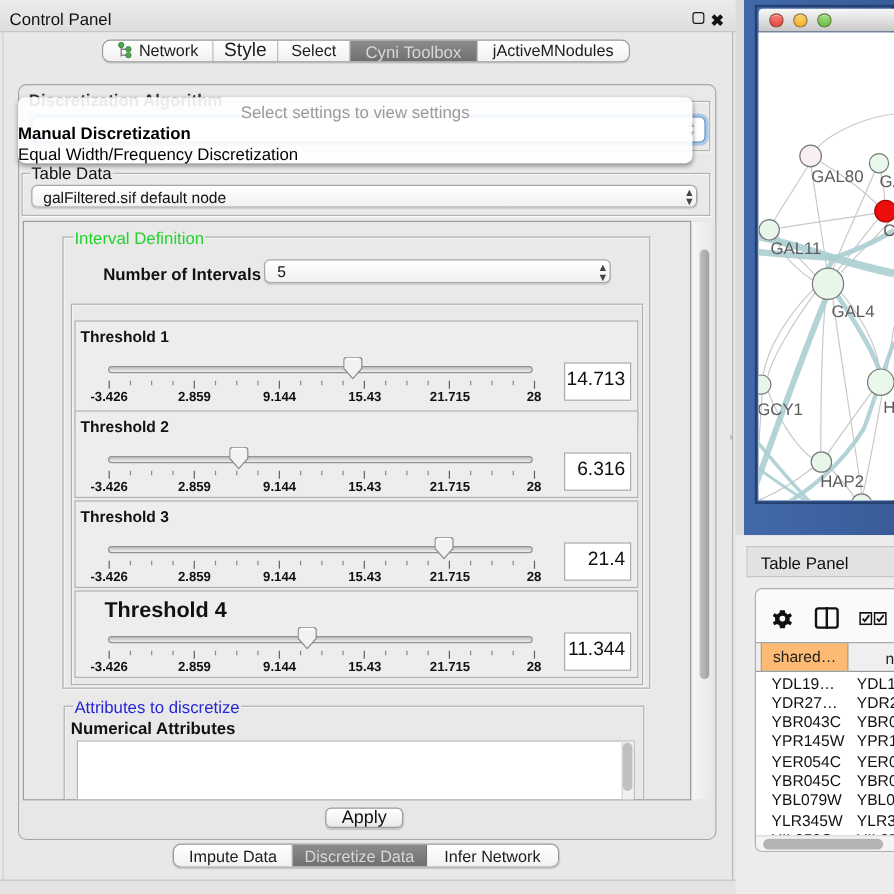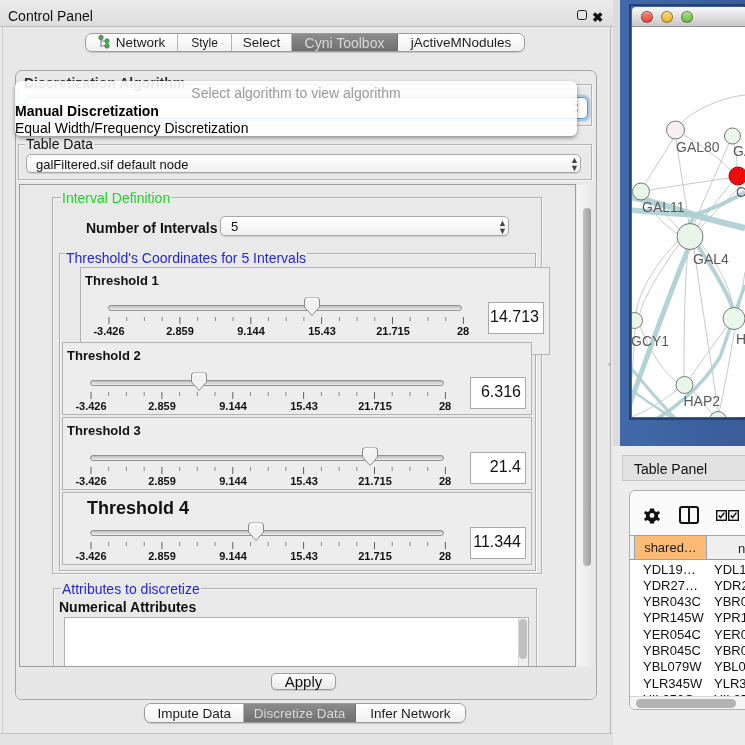--- a/index.html
+++ b/index.html
@@ -25,7 +25,7 @@
         <circle cx="9" cy="6" r="2.2" fill="#53a553" stroke="#2e7d32" stroke-width="0.7"></circle>
         <circle cx="9" cy="11" r="2.2" fill="#53a553" stroke="#2e7d32" stroke-width="0.7"></circle>
       </svg>Network</div>
-    <div style="width:54px;height:100%;background:linear-gradient(#ffffff,#f1f1f1);border-right:1px solid #b5b5b5;display:flex;align-items:center;justify-content:center;font-size:12px;color:#1c1c1c;white-space:nowrap;">Style</div>
+    <div style="width:54px;height:100%;background:linear-gradient(#ffffff,#f1f1f1);border-right:1px solid #b5b5b5;display:flex;align-items:center;justify-content:center;font-size:16px;color:#1c1c1c;white-space:nowrap;">Style</div>
     <div style="width:60px;height:100%;background:linear-gradient(#ffffff,#f1f1f1);border-right:1px solid #b5b5b5;display:flex;align-items:center;justify-content:center;font-size:13.5px;color:#1c1c1c;white-space:nowrap;">Select</div>
     <div style="width:106px;height:100%;background:linear-gradient(#8c8c8c,#6f6f6f);border-right:1px solid #6f6f6f;display:flex;align-items:center;justify-content:center;font-size:14px;color:#d8d8d8;white-space:nowrap;">Cyni Toolbox</div>
     <div style="width:126px;height:100%;background:linear-gradient(#ffffff,#f1f1f1);display:flex;align-items:center;justify-content:center;font-size:13.5px;color:#1c1c1c;white-space:nowrap;">jActiveMNodules</div>

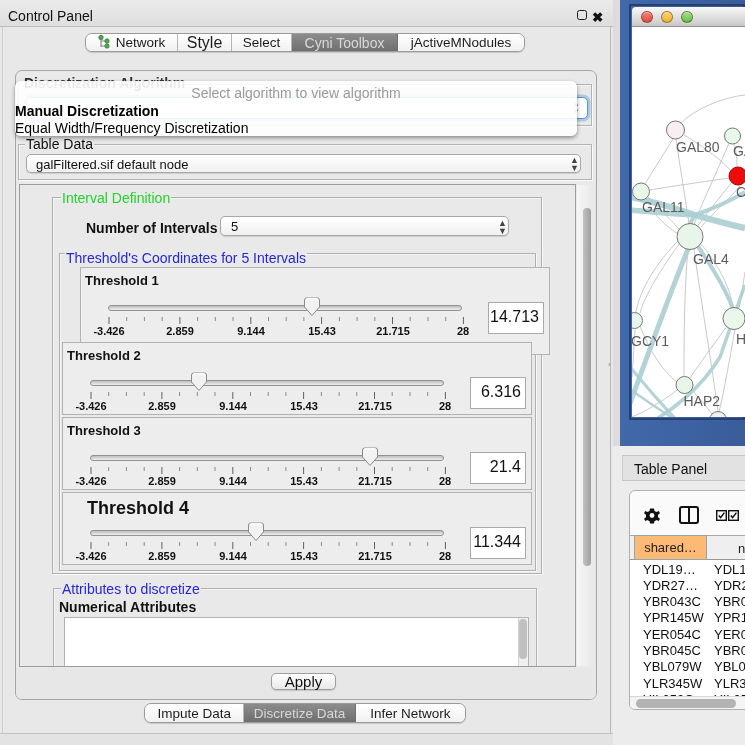--- a/index.html
+++ b/index.html
@@ -335,7 +335,7 @@
 <div class="abs" style="left:6px;top:208px;width:100px;height:9px;background:#b3b3b3;border-radius:4.5px;"></div>
 </div>
 <div class="abs" style="left:15px;top:81px;width:562px;height:55px;background:rgba(255,255,255,.9);border-radius:6px;box-shadow:0 2px 4px rgba(0,0,0,.4);"></div>
-<div class="abs" style="left:15px;top:85px;width:562px;text-align:center;font-size:14px;color:#9a9a9a;">Select algorithm to view algorithm</div>
+<div class="abs" style="left:15px;top:85px;width:562px;text-align:center;font-size:14px;color:#9a9a9a;">Select settings to view settings</div>
 <div class="abs" style="left:15px;top:102.5px;font-size:14px;font-weight:bold;color:#000;">Manual Discretization</div>
 <div class="abs" style="left:15px;top:119.5px;font-size:14px;color:#000;">Equal Width/Frequency Discretization</div>
 </body></html>

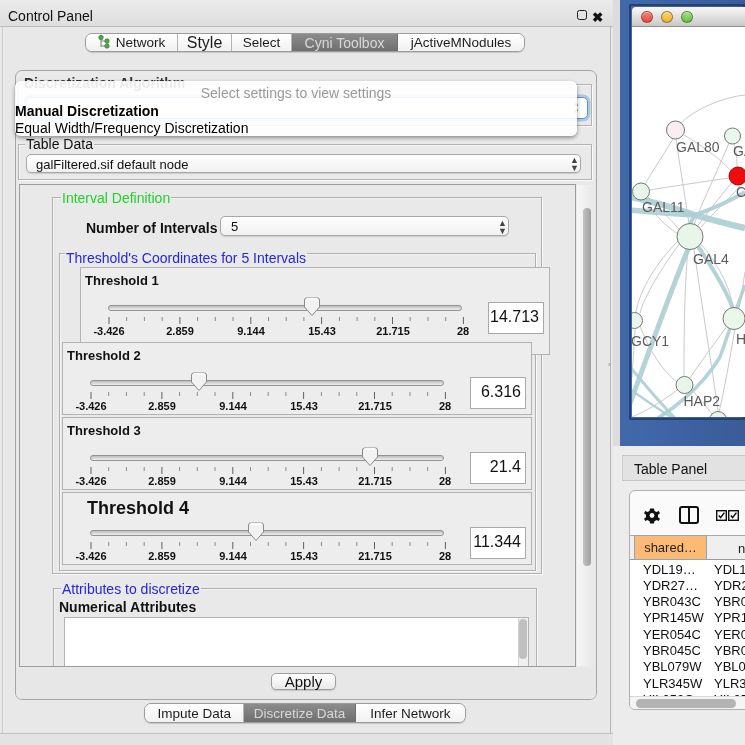--- a/index.html
+++ b/index.html
@@ -48,7 +48,6 @@
 <div class="combotext" style="left:211px;top:34px;">5</div>
 <div class="abs" style="left:478px;top:34px;font-size:9px;color:#444;line-height:8px;">▲<br>▼</div>
 <div class="grp" style="left:39px;top:68px;width:477px;height:318px;border-color:#b0b0b0;"></div>
-<div class="grplab" style="left:45px;top:66px;color:#2526d8;">Threshold's Coordinates for 5 Intervals</div>
 <div class="abs" style="left:60px;top:82px;width:470px;height:88px;background:#ededed;border:1px solid #b3b3b3;">
 <div class="abs" style="left:4px;top:5px;font-size:13px;font-weight:bold;color:#111;">Threshold 1</div>
 <div class="abs" style="left:27px;top:37px;width:354px;height:6px;border:1px solid #929292;border-radius:3.5px;background:linear-gradient(#bdbdbd,#efefef);"></div>

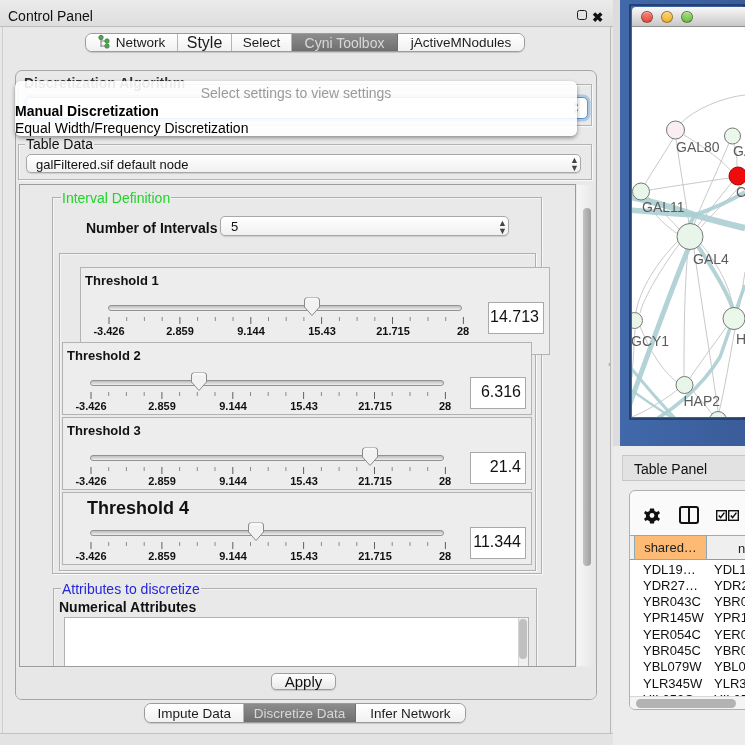--- a/index.html
+++ b/index.html
@@ -48,7 +48,7 @@
 <div class="combotext" style="left:211px;top:34px;">5</div>
 <div class="abs" style="left:478px;top:34px;font-size:9px;color:#444;line-height:8px;">▲<br>▼</div>
 <div class="grp" style="left:39px;top:68px;width:477px;height:318px;border-color:#b0b0b0;"></div>
-<div class="abs" style="left:60px;top:82px;width:470px;height:88px;background:#ededed;border:1px solid #b3b3b3;">
+<div class="abs" style="left:42px;top:82px;width:470px;height:88px;background:#ededed;border:1px solid #b3b3b3;">
 <div class="abs" style="left:4px;top:5px;font-size:13px;font-weight:bold;color:#111;">Threshold 1</div>
 <div class="abs" style="left:27px;top:37px;width:354px;height:6px;border:1px solid #929292;border-radius:3.5px;background:linear-gradient(#bdbdbd,#efefef);"></div>
 <svg class="abs" style="left:0;top:49px;" width="424" height="8">

